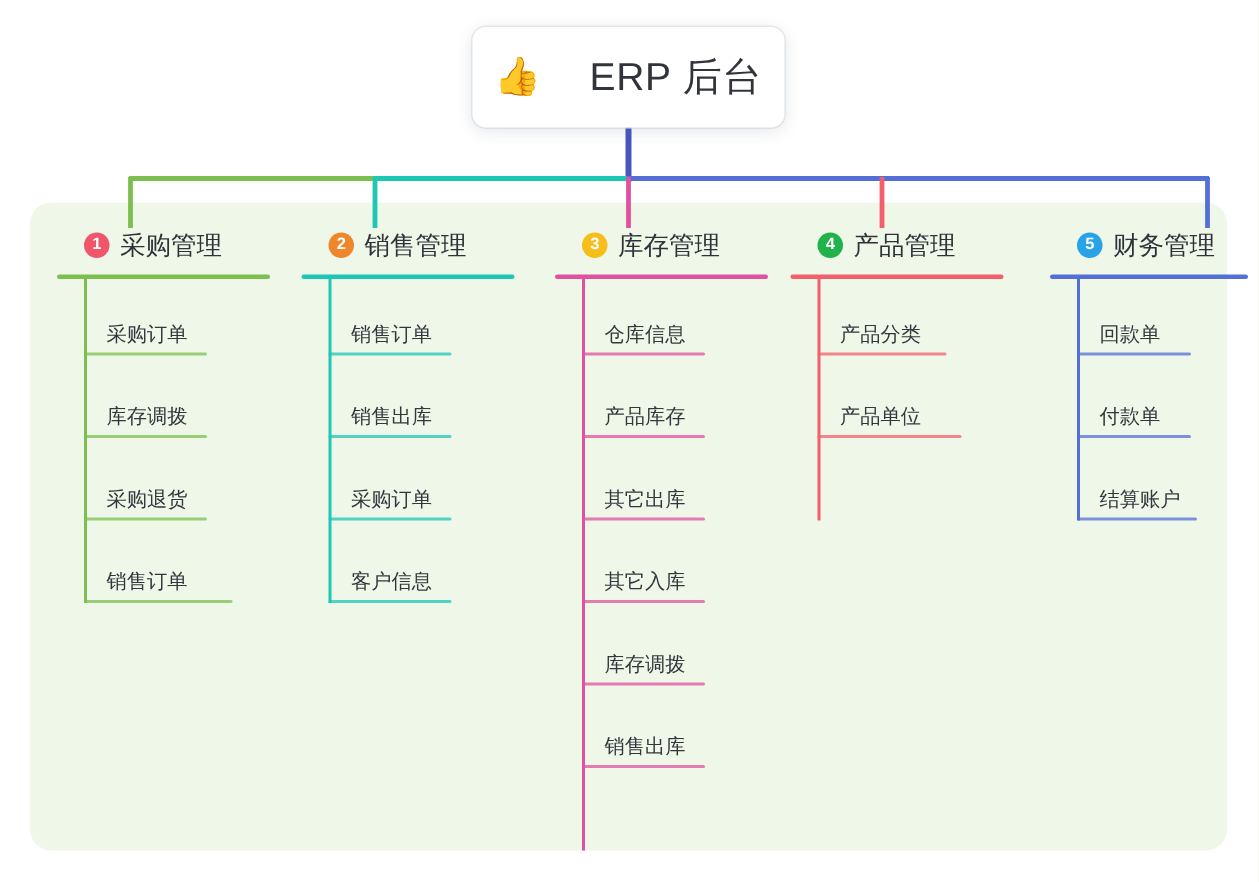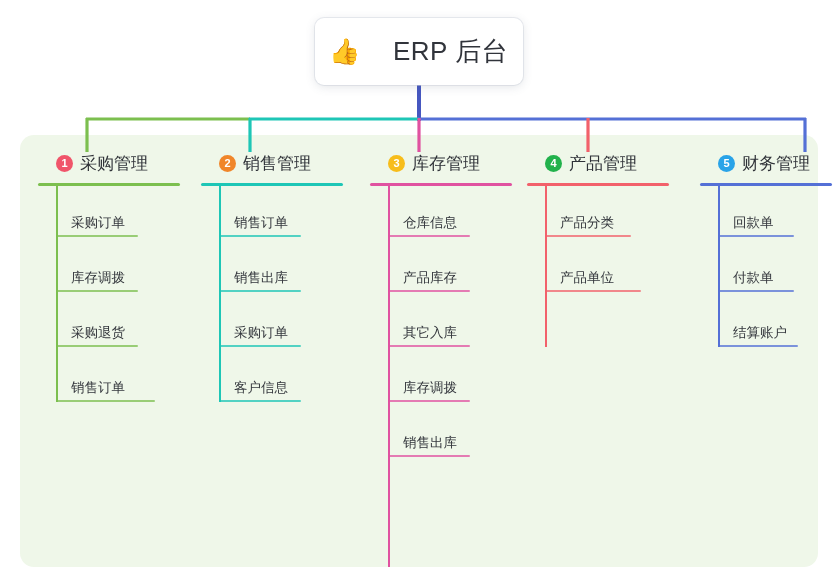--- a/index.html
+++ b/index.html
@@ -173,6 +173,10 @@
             <div class="item-rule" style="background: rgb(224, 82, 160); width: 82px; opacity: 0.75;"></div>
           </div>
           <div class="item">
+            <span class="item-label">其它出库</span>
+            <div class="item-rule" style="background: rgb(224, 82, 160); width: 82px; opacity: 0.75;"></div>
+          </div>
+          <div class="item">
             <span class="item-label">其它入库</span>
             <div class="item-rule" style="background: rgb(224, 82, 160); width: 82px; opacity: 0.75;"></div>
           </div>

